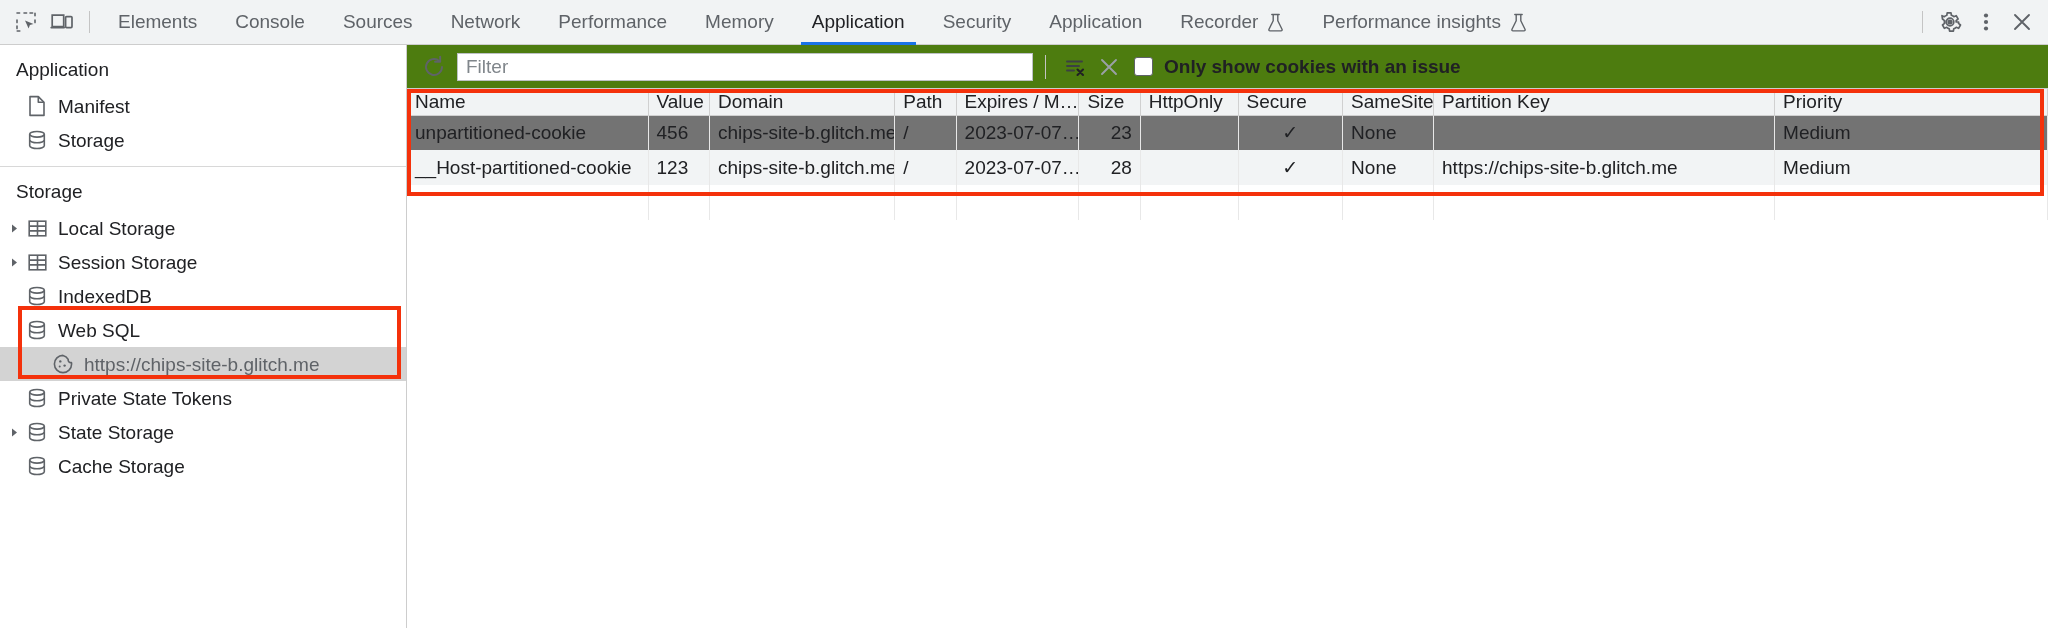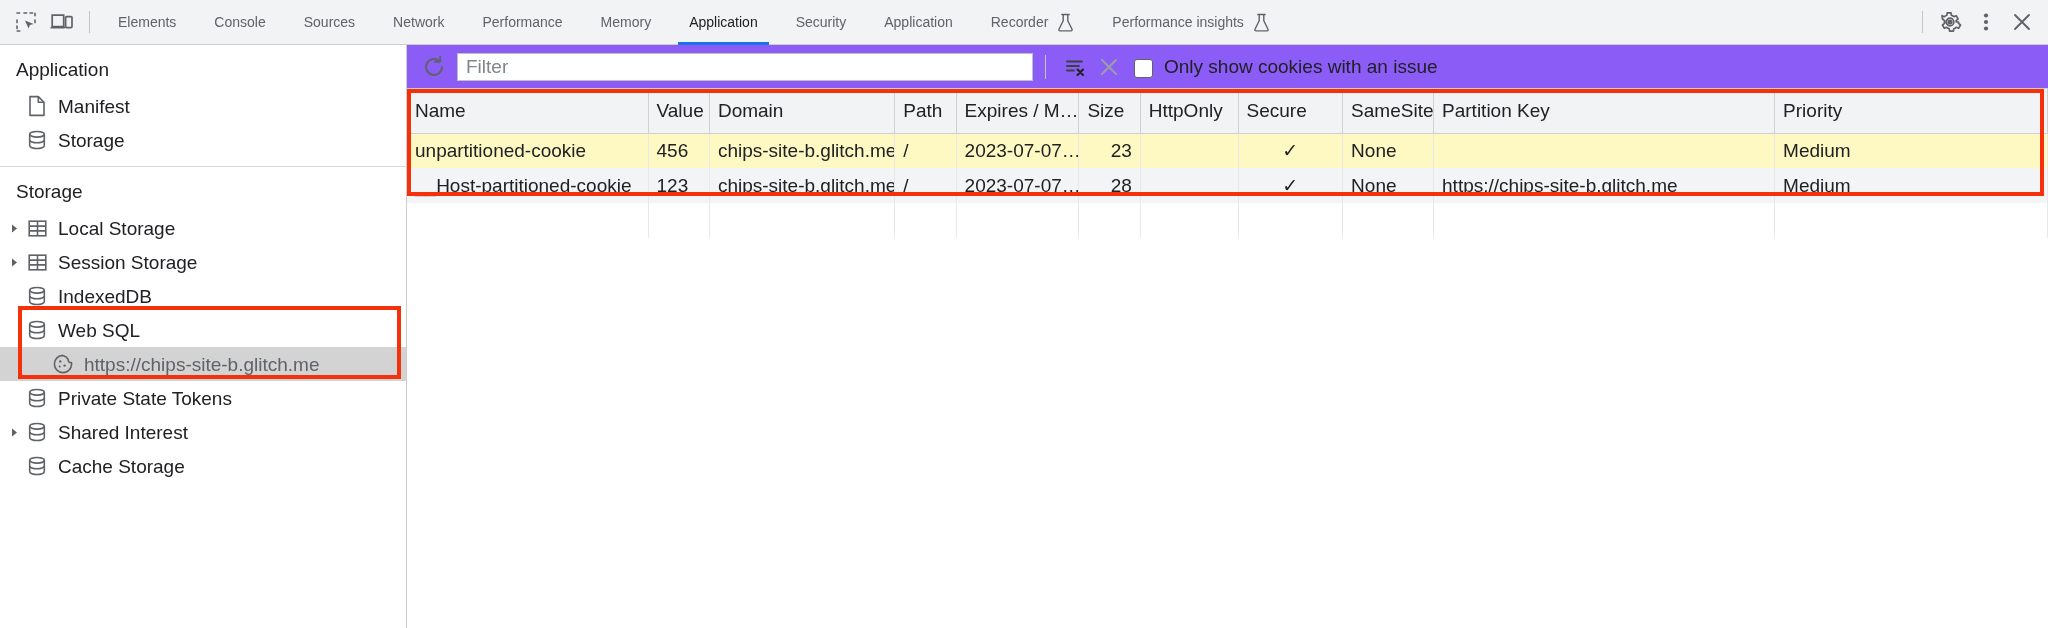--- a/index.html
+++ b/index.html
@@ -34,7 +34,7 @@
   .tab {
     display: flex; align-items: center; justify-content: flex-end;
     padding: 0 19px; height: 45px;
-    font-size: 14px; color: #5f6368;
+    font-size: 19px; color: #5f6368;
     cursor: pointer; position: relative;
     white-space: nowrap;
   }

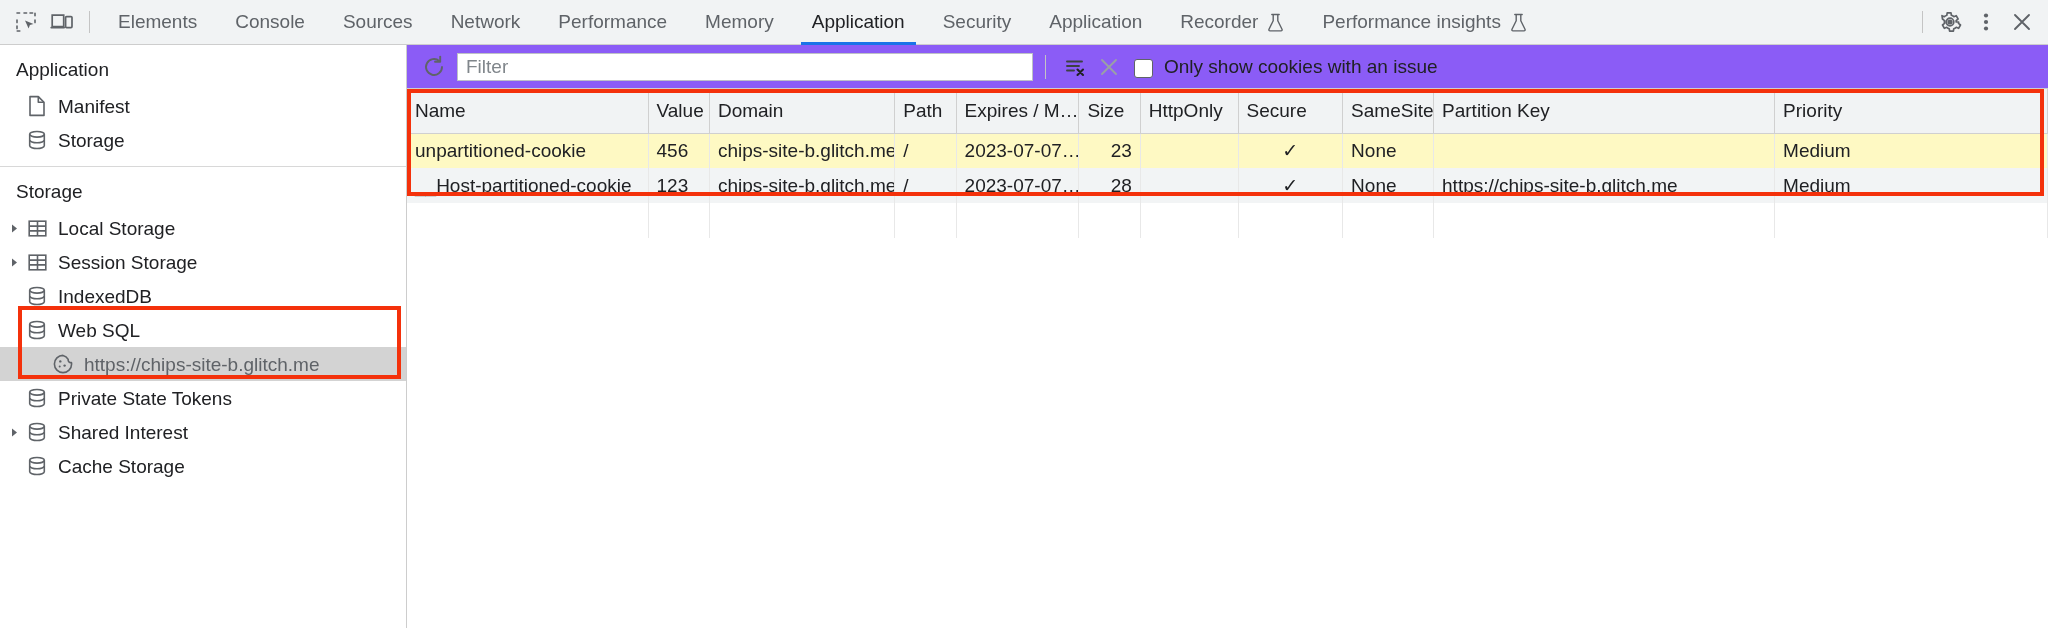--- a/index.html
+++ b/index.html
@@ -88,7 +88,7 @@
   .main { flex: 1 1 auto; height: 583px; position: relative; background: #fff; }
   .filterbar {
     height: 44px; display: flex; align-items: center;
-    background: #8b5cf6; border-bottom: 1px solid #cdcdcd;
+    background: #4d7c0f; border-bottom: 1px solid #cdcdcd;
     padding: 0 10px;
   }
   .fb-btn {

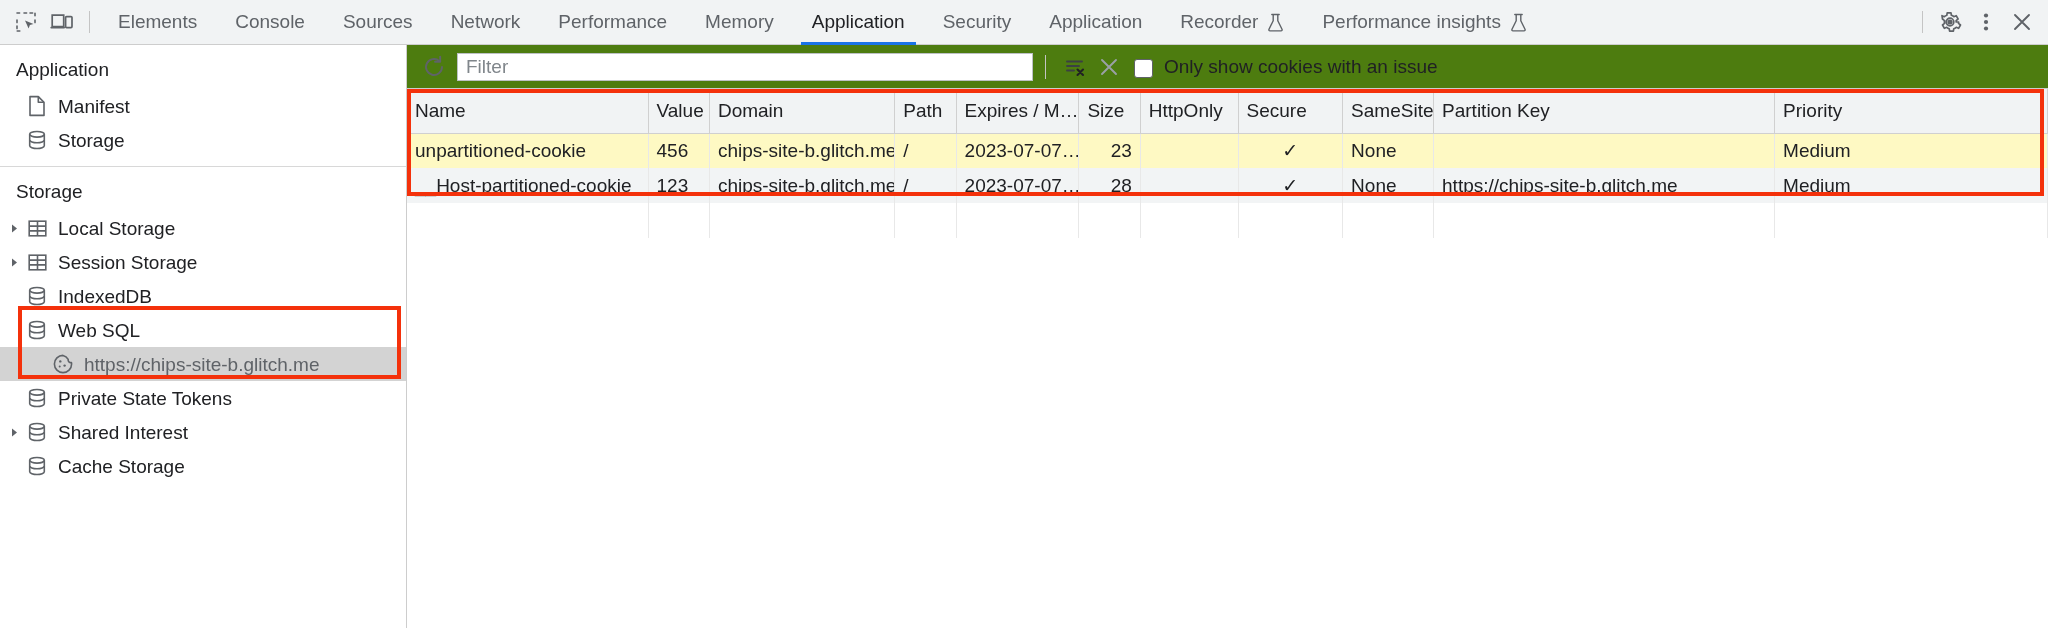--- a/index.html
+++ b/index.html
@@ -105,7 +105,7 @@
   }
   .filter-input::placeholder { color: #80868b; }
   .fb-sep { width: 1px; height: 24px; background: #c4c4c4; margin: 0 12px; }
-  .chk-wrap { display: flex; align-items: flex-end; cursor: pointer; margin-left: 8px; }
+  .chk-wrap { display: flex; align-items: center; cursor: pointer; margin-left: 8px; font-weight: bold; }
   .chk-box {
     width: 19px; height: 19px; border: 1.5px solid #5f6368;
     border-radius: 3px; background: #fff; margin-right: 11px;

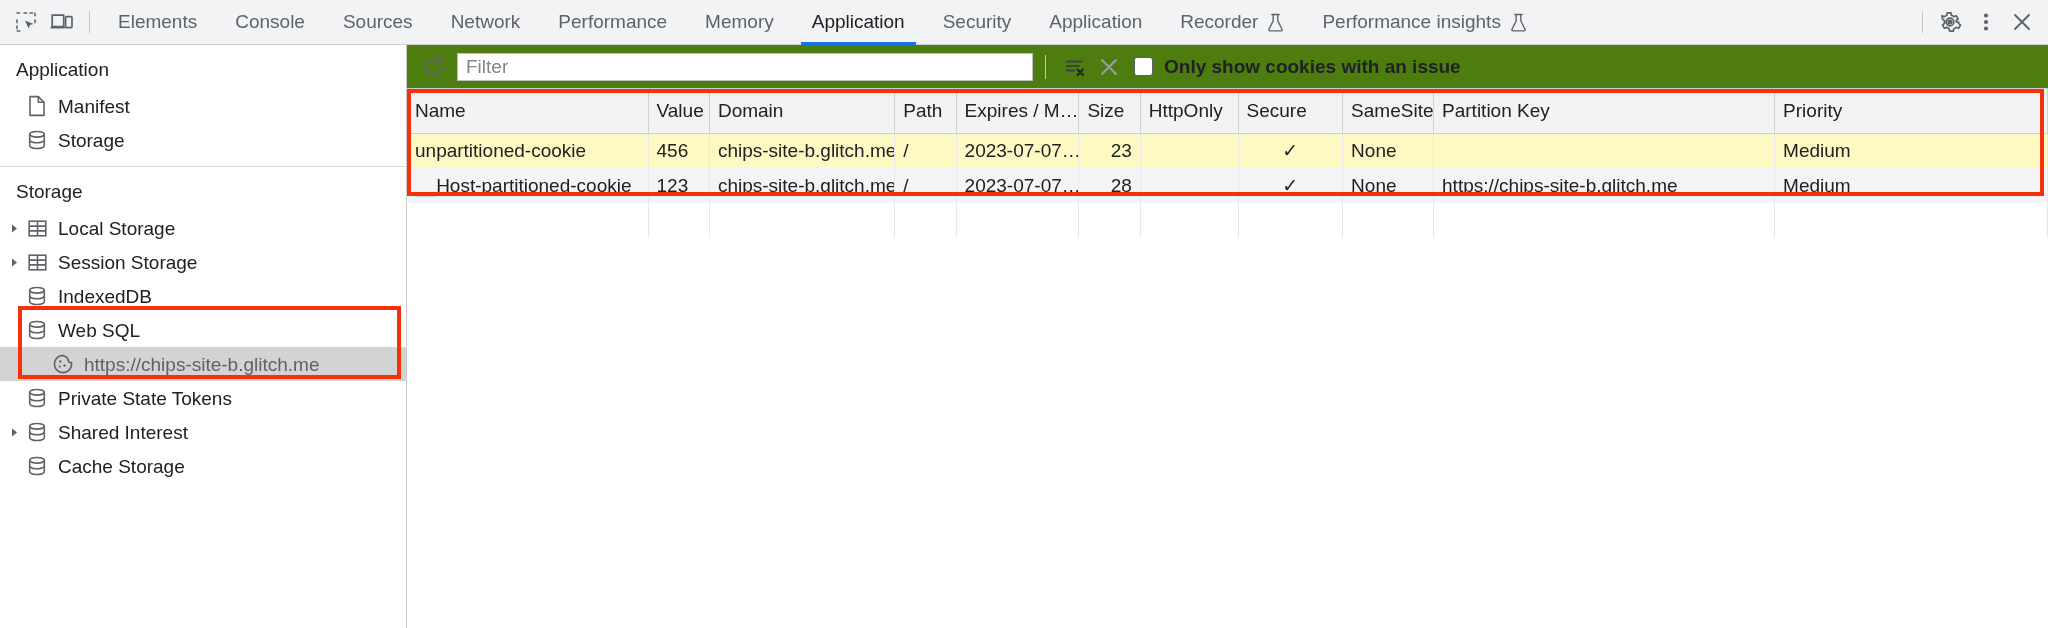--- a/index.html
+++ b/index.html
@@ -120,7 +120,7 @@
   }
   table.cookie-grid th {
     background: #f1f3f4; font-weight: normal; text-align: left;
-    height: 44px; padding: 0 8px;
+    height: 26px; padding: 0 8px;
     border-right: 1px solid #d0d0d0;
     border-bottom: 1px solid #d0d0d0;
     color: #202124; overflow: hidden; white-space: nowrap;

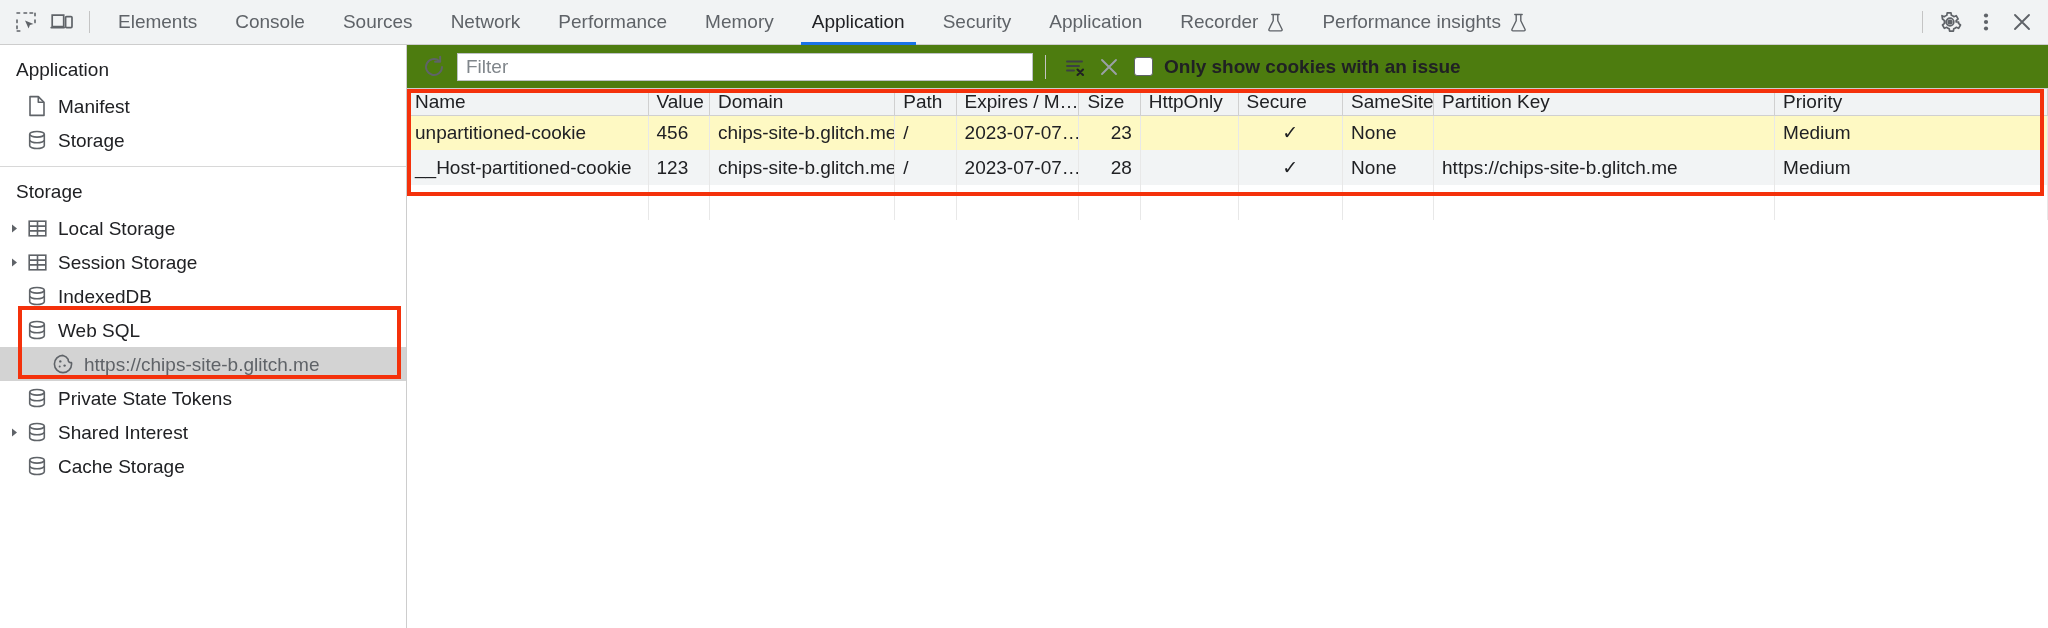--- a/index.html
+++ b/index.html
@@ -131,7 +131,7 @@
     overflow: hidden; white-space: nowrap;
     vertical-align: middle;
   }
-  tr.row-odd td { background: #fef9c3; }
+  tr.row-odd td { background: #737373; }
   tr.row-even td { background: #f2f4f5; }
   td.num { text-align: right; }
   td.center { text-align: center; }

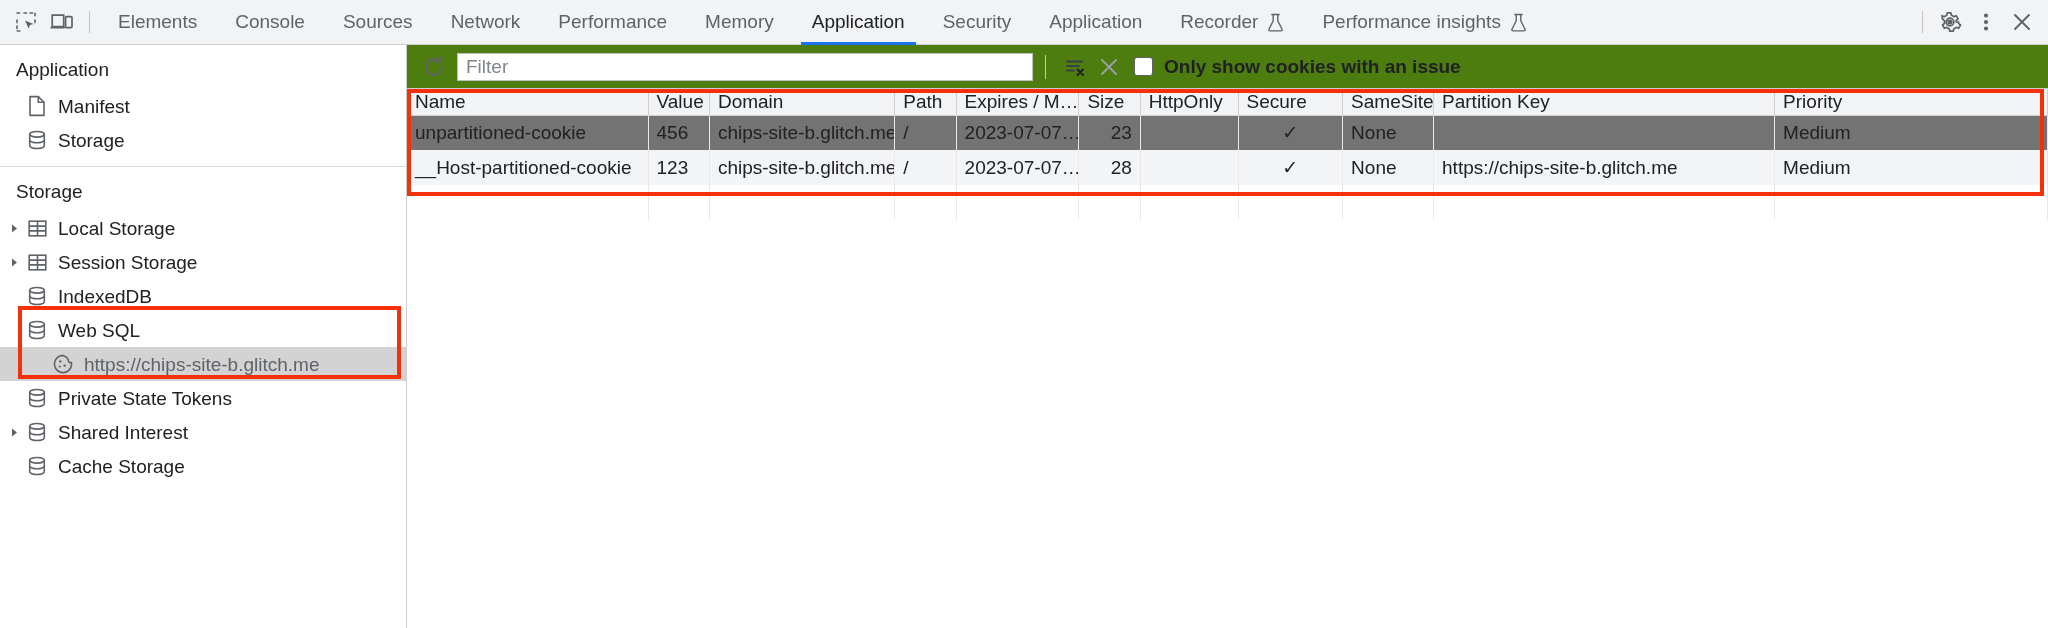--- a/index.html
+++ b/index.html
@@ -383,7 +383,7 @@
               </g>
             </svg>
           </span>
-          <span class="sb-label">Shared Interest</span>
+          <span class="sb-label">State Storage</span>
         </div>
 
         <div class="sb-item level1">

